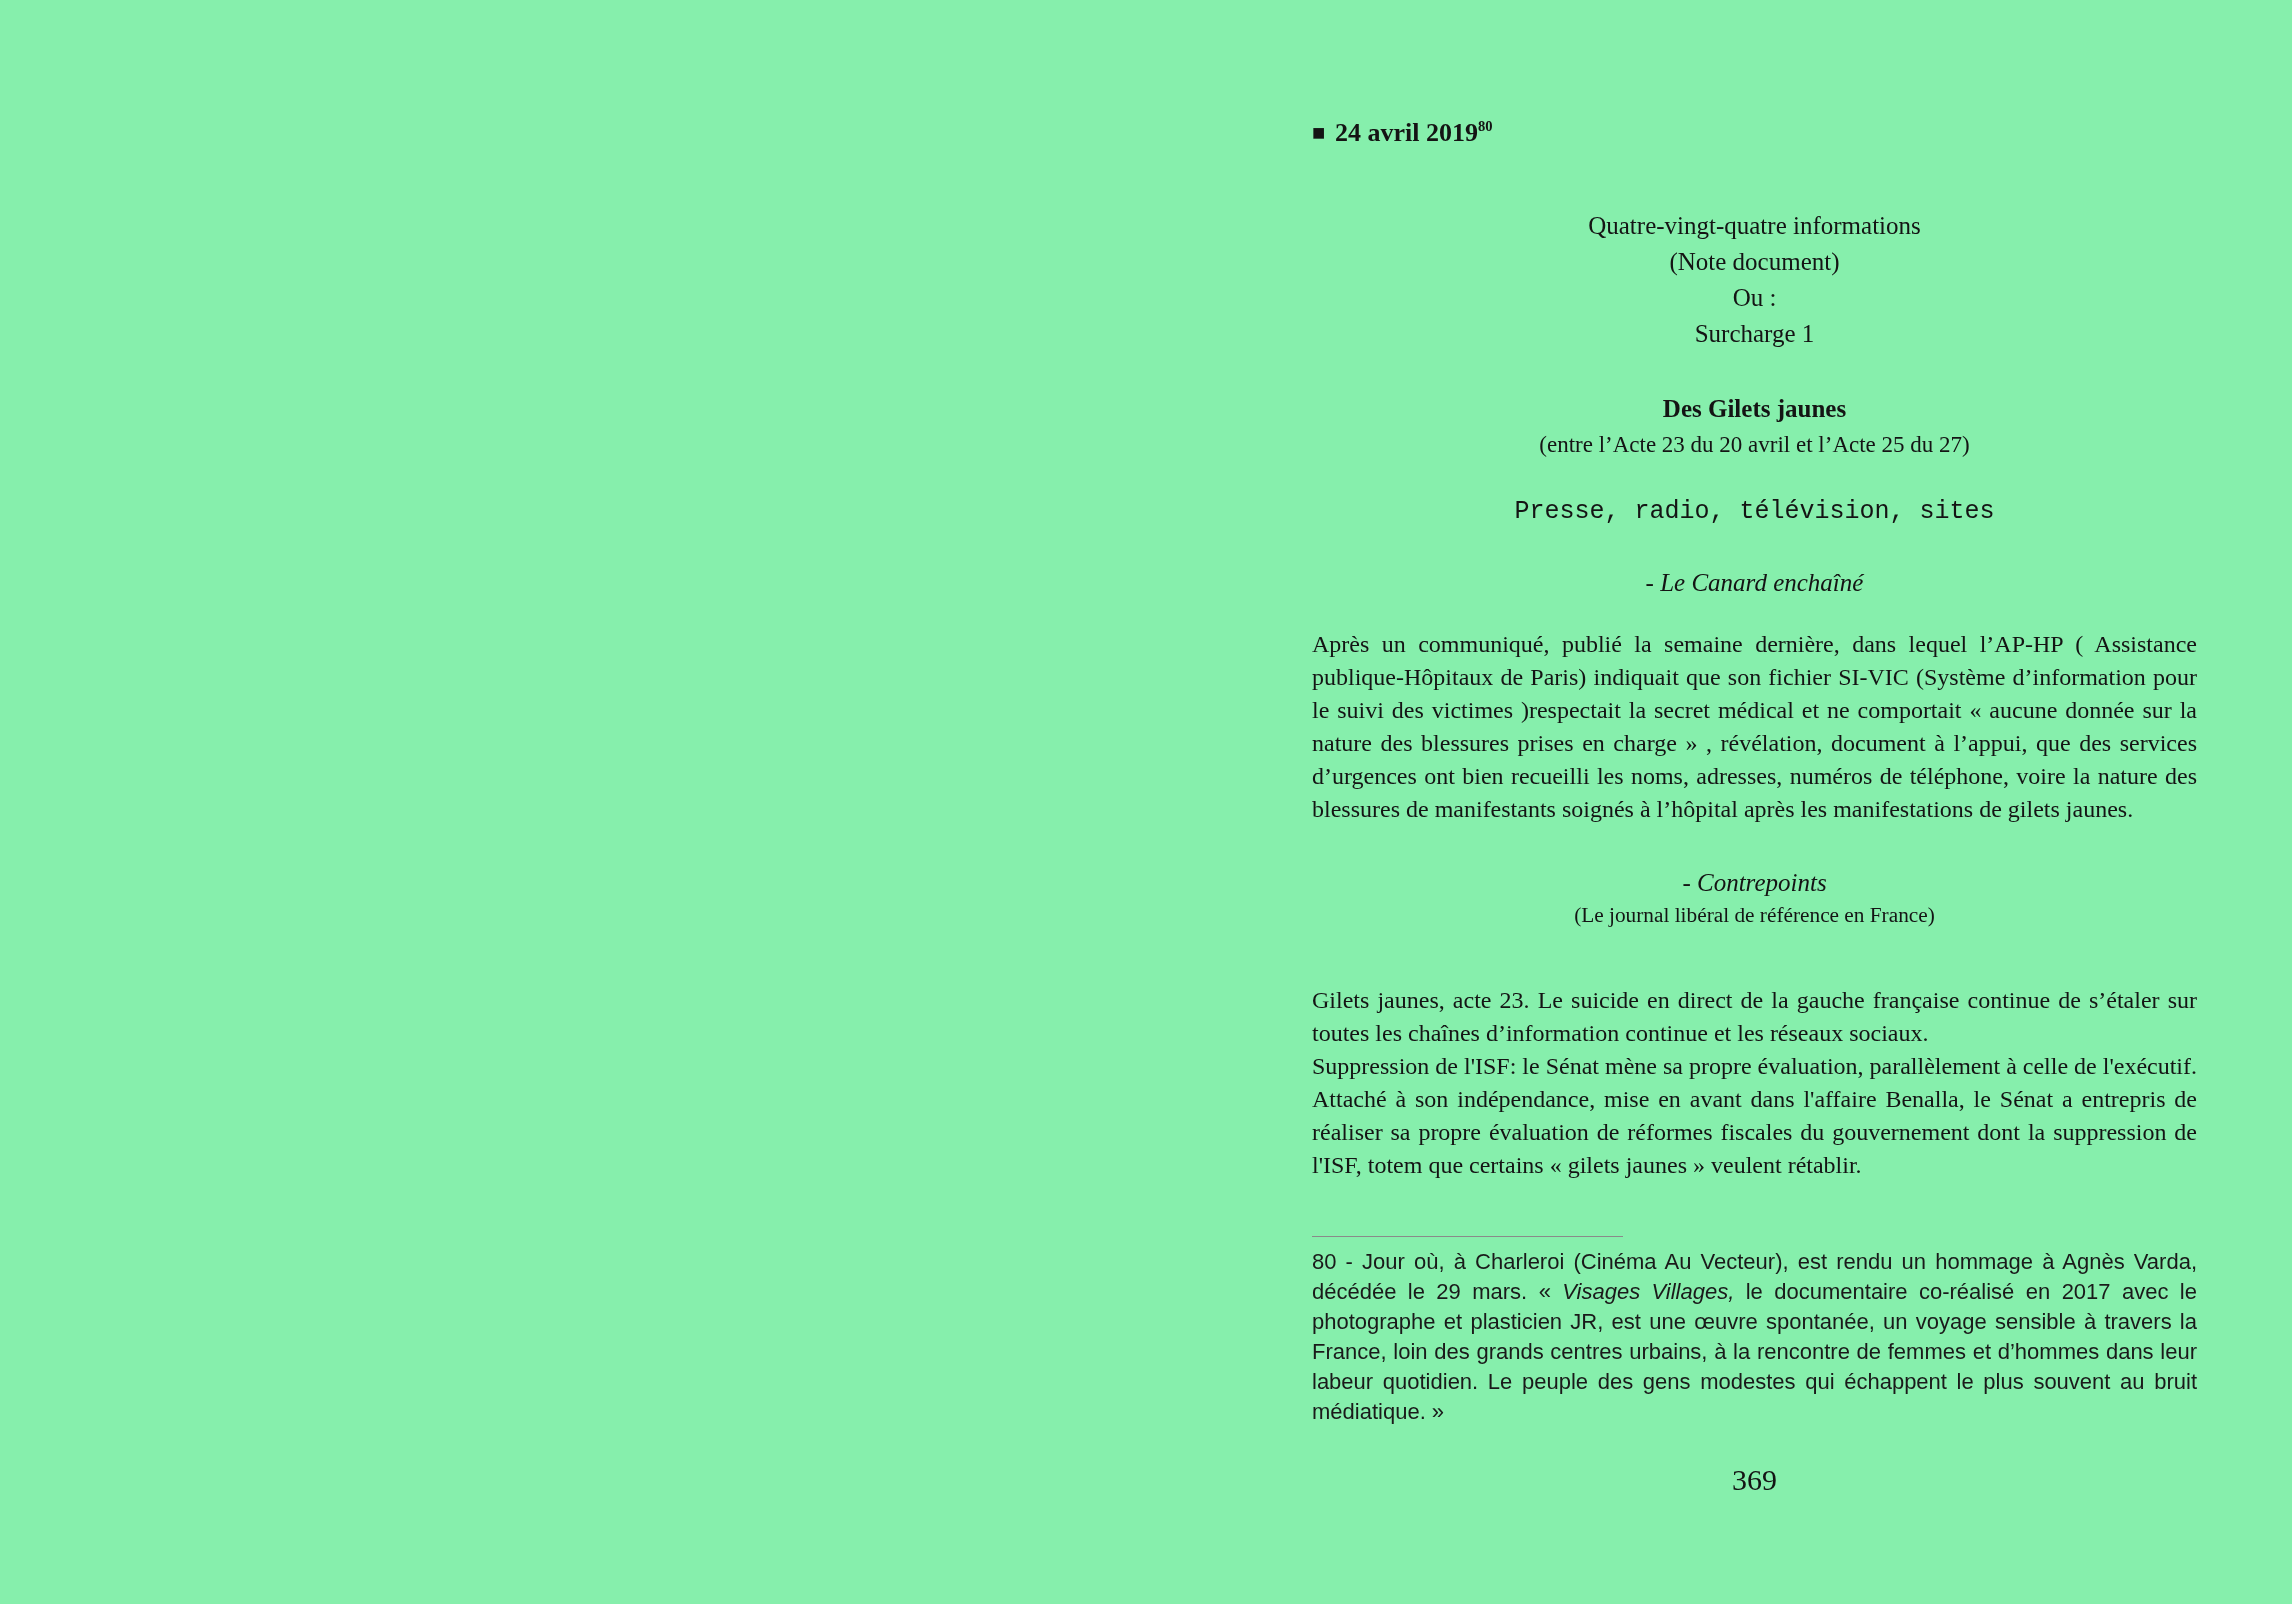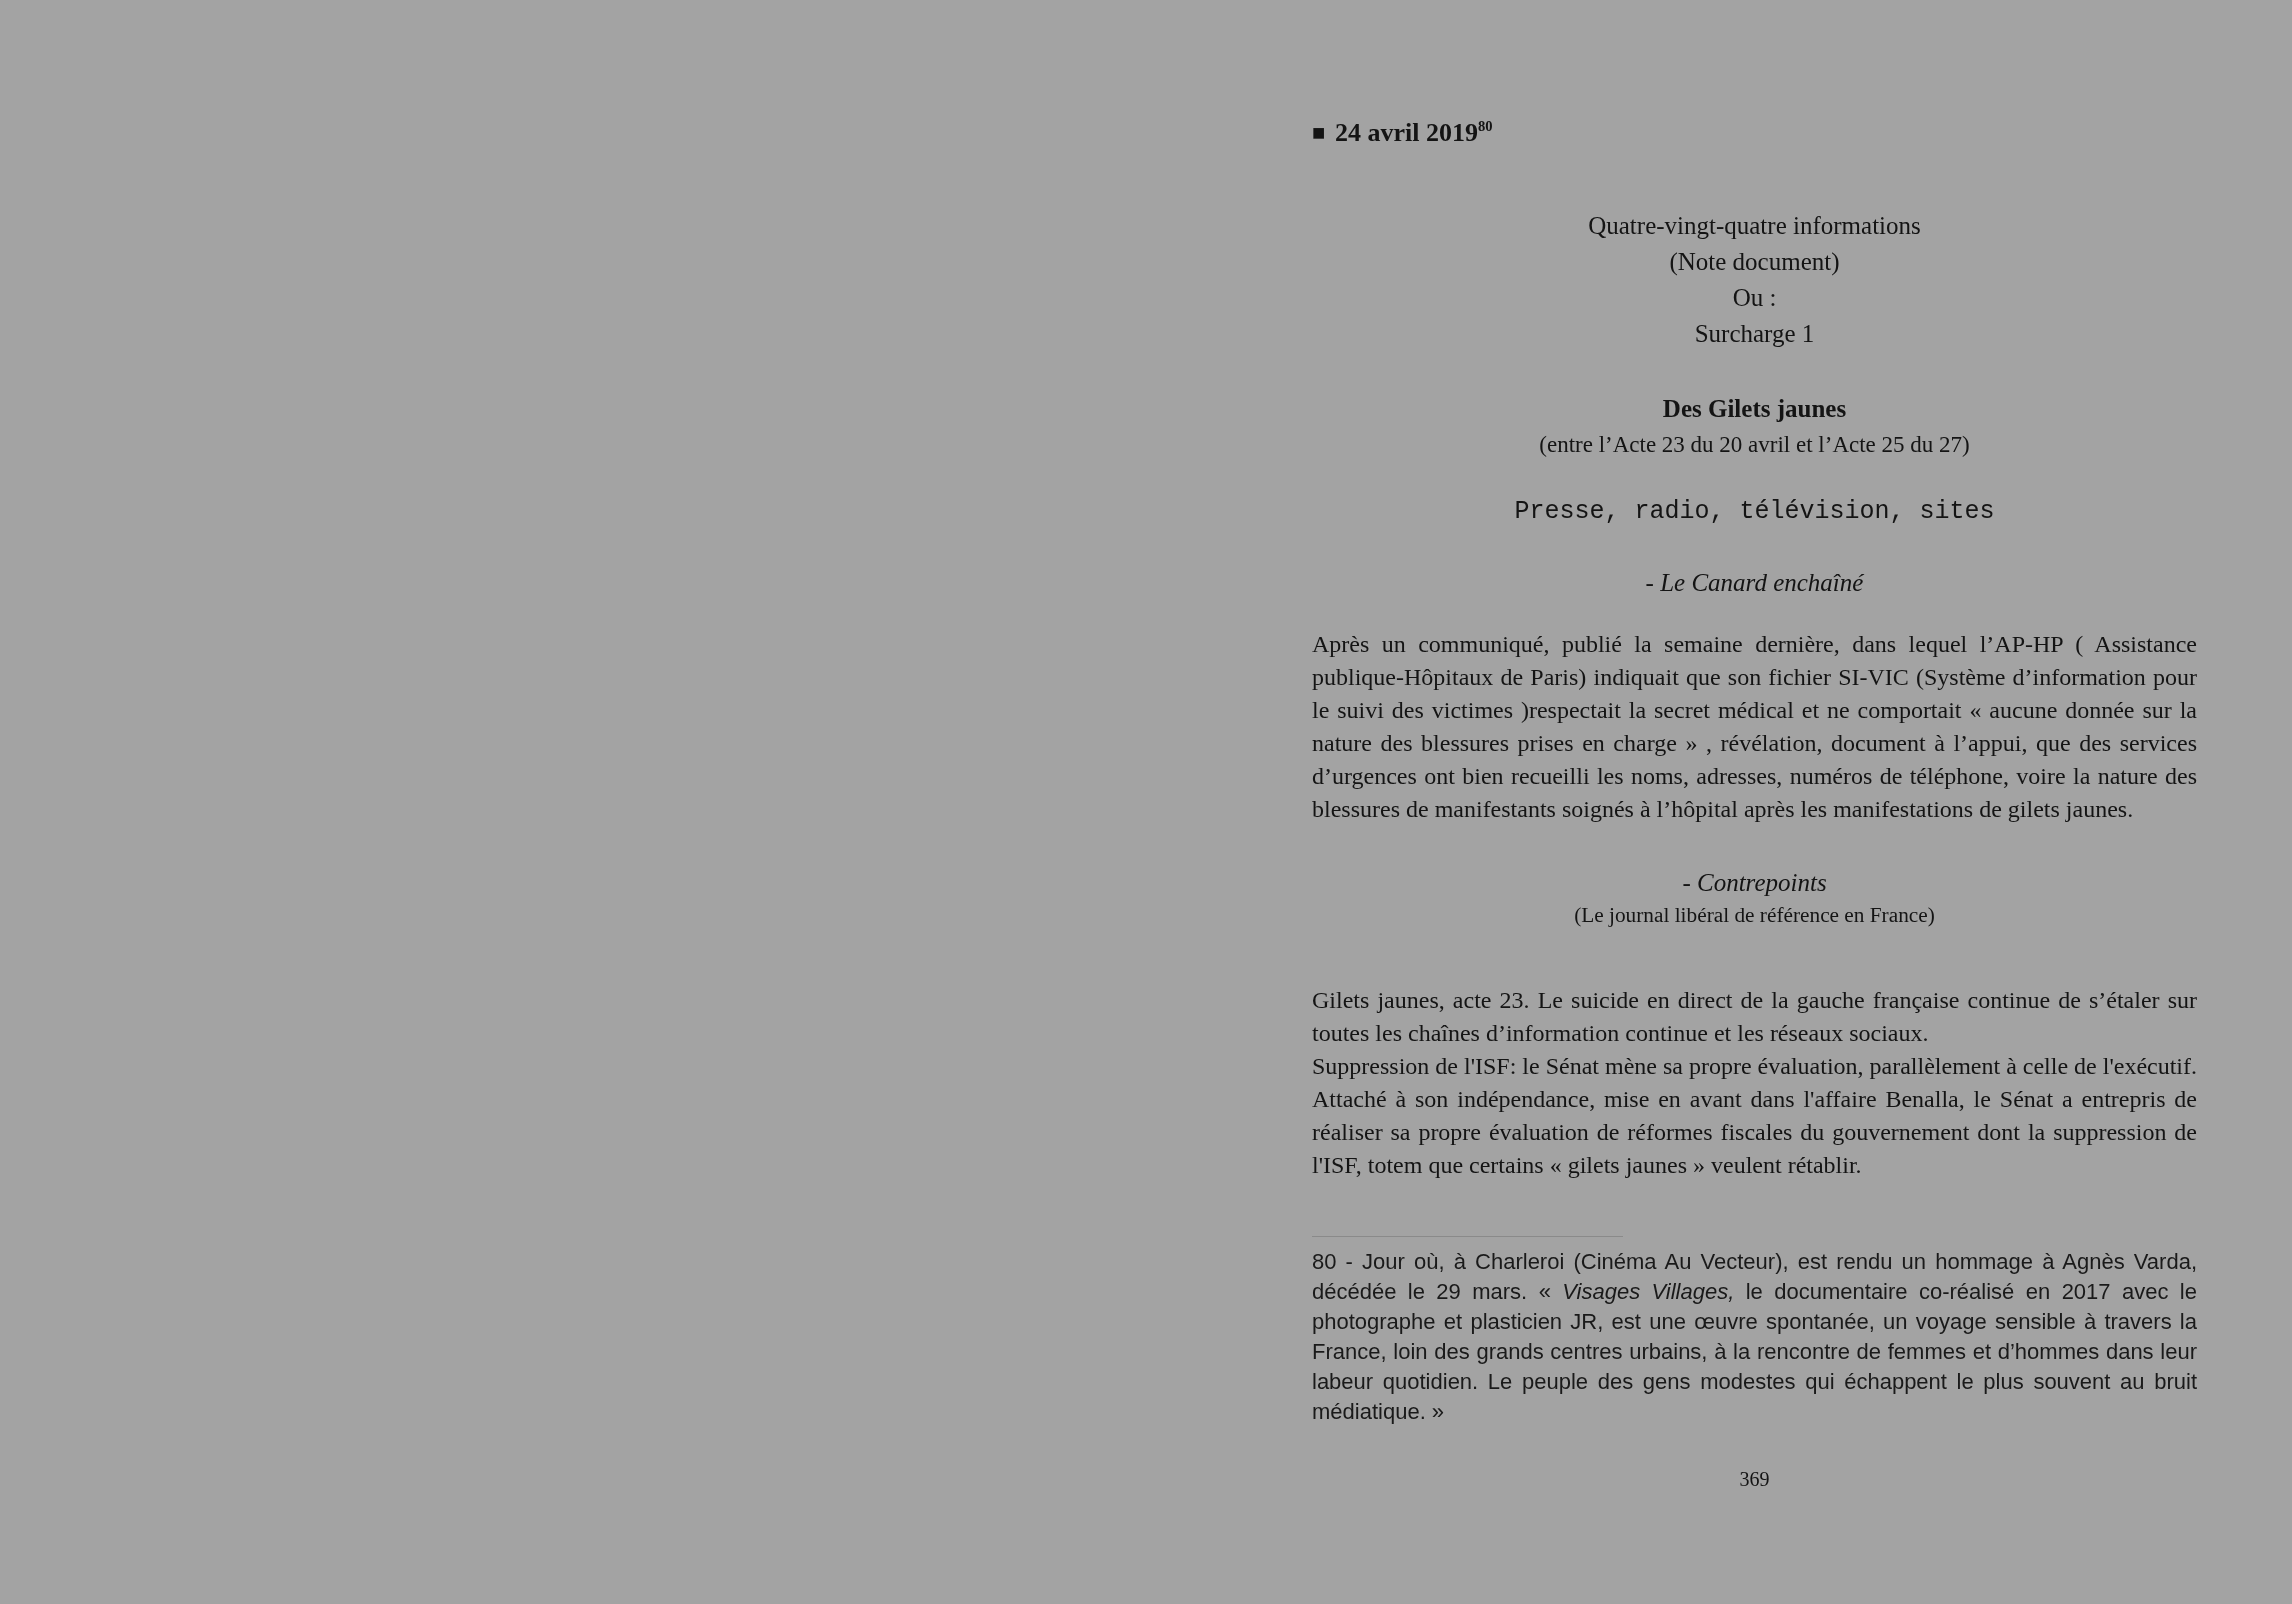--- a/index.html
+++ b/index.html
@@ -9,7 +9,7 @@
     position:relative;
     width:2292px;
     height:1604px;
-    background:#a3a3a3;
+    background:#86efac;
     overflow:hidden;
   }
   .column {

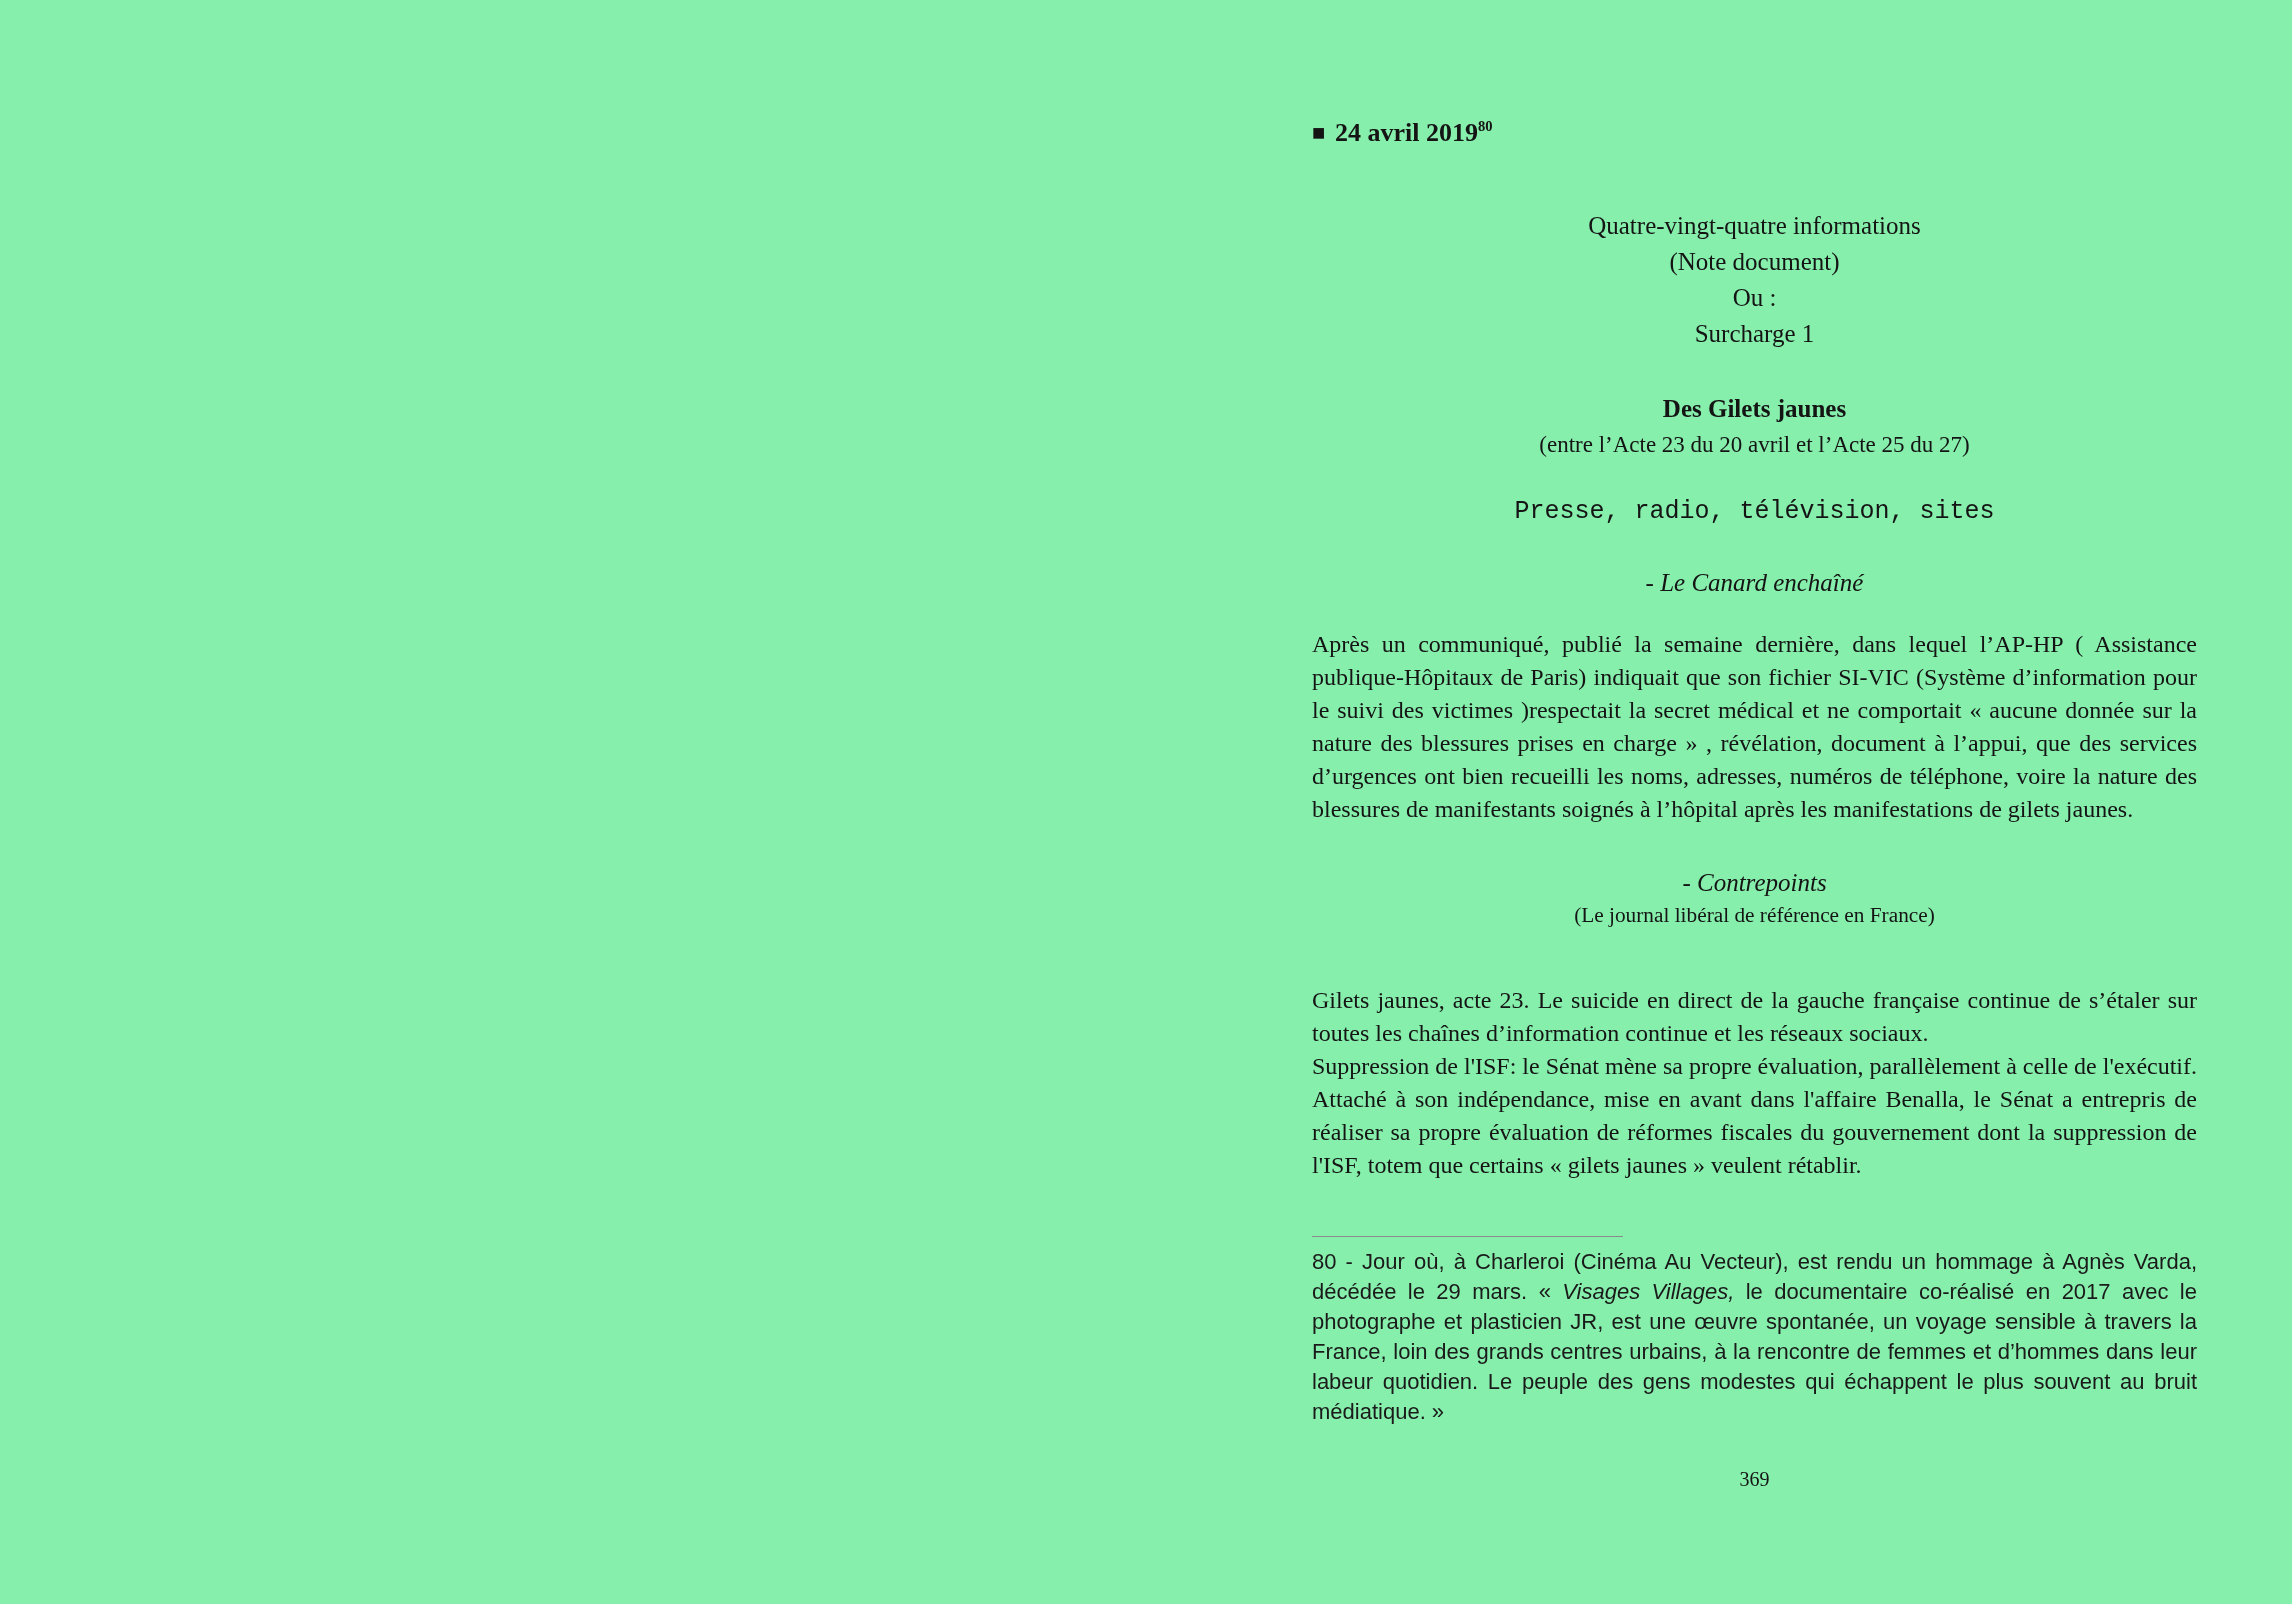--- a/index.html
+++ b/index.html
@@ -99,7 +99,7 @@
   .page-number {
     margin-top:37px;
     text-align:center;
-    font-size:20px;
+    font-size:30px;
     line-height:31px;
   }
 </style>

